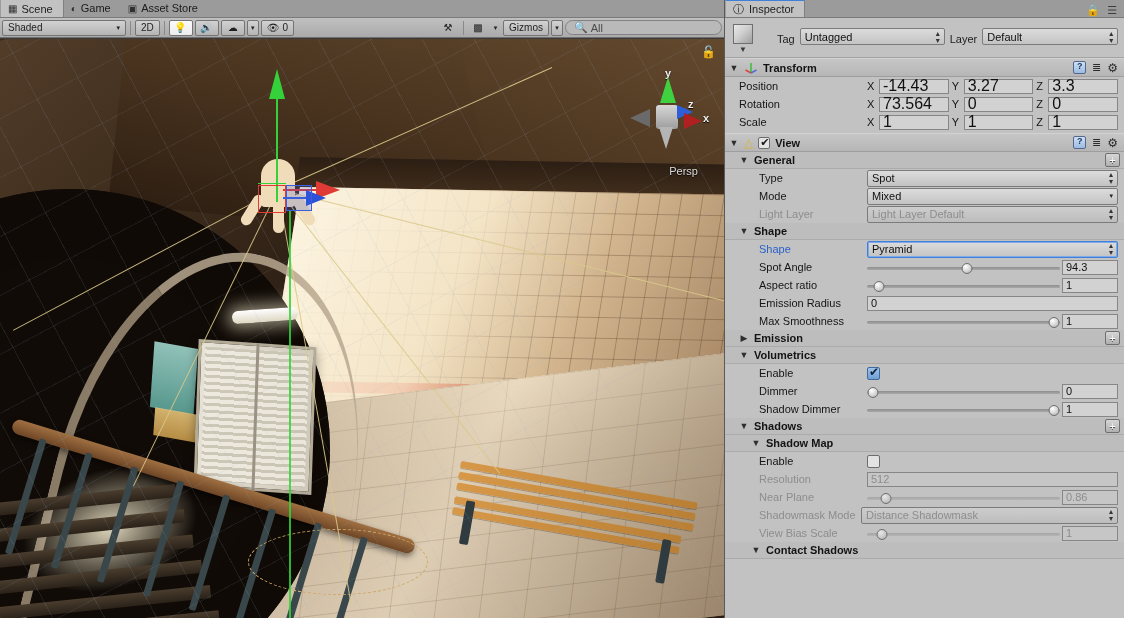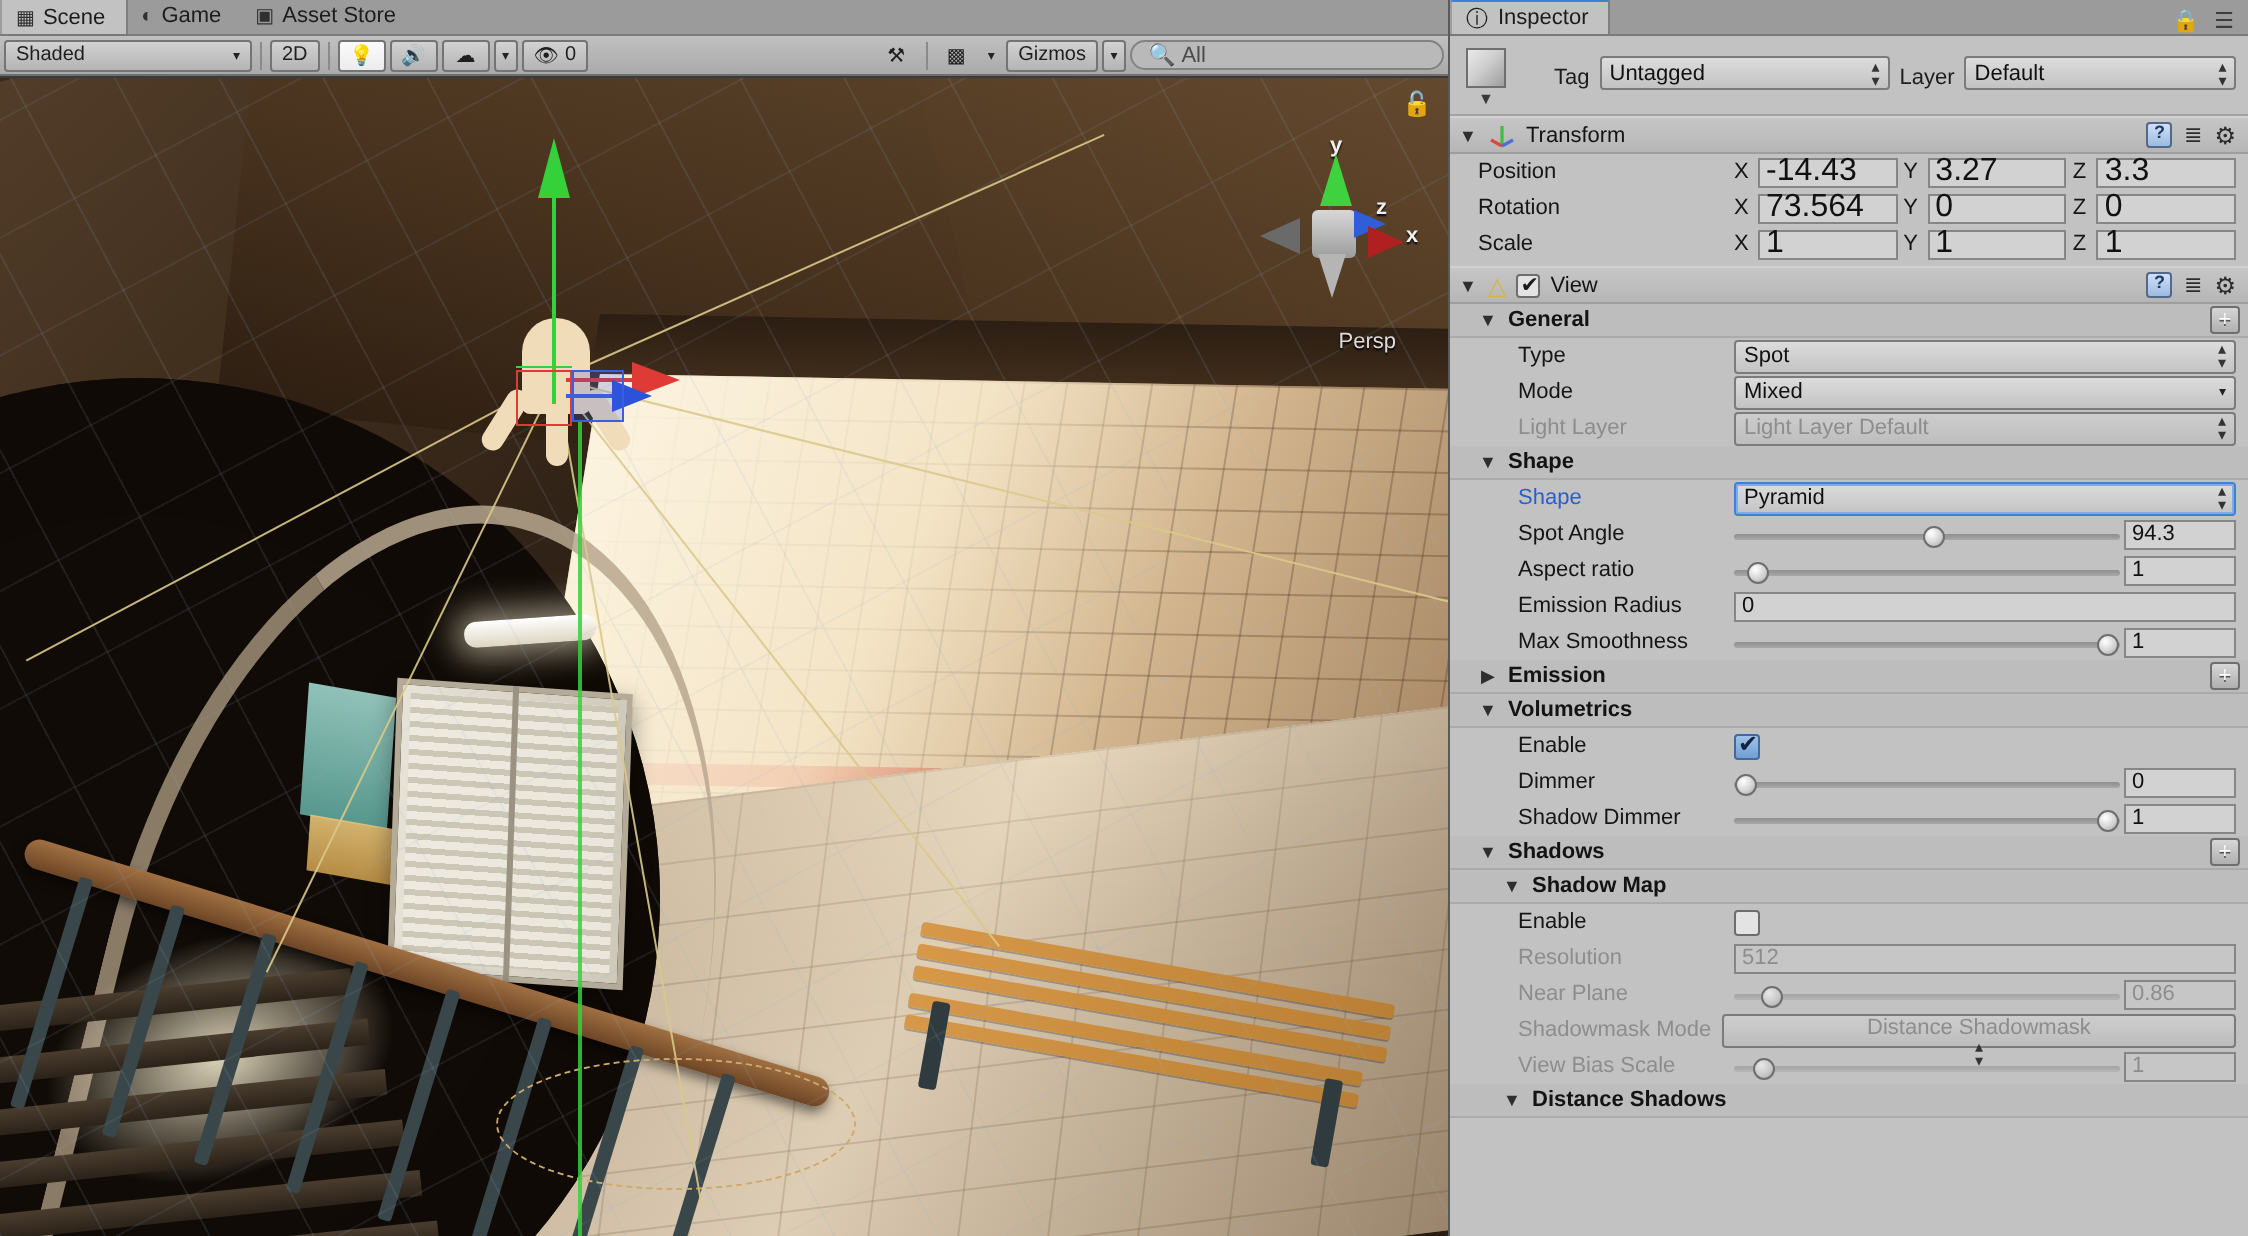--- a/index.html
+++ b/index.html
@@ -204,7 +204,7 @@
   .comp-header { height: 19px; display: flex; align-items: center; gap: 5px; padding: 0 4px;
      background: linear-gradient(#c6c6c6,#b6b6b6); border-top: 1px solid #d2d2d2; border-bottom: 1px solid #9e9e9e; }
   .foldout { font-size: 9px; color: #2e2e2e; width: 10px; text-align: center; flex: none; }
-  .comp-title { font-size: 11px; font-weight: normal; color: #131313; }
+  .comp-title { font-size: 11px; font-weight: bold; color: #131313; }
   .comp-icons { margin-left: auto; display: flex; align-items: center; gap: 6px; padding-right: 2px; }
   .icon-book { width: 13px; height: 13px; background: linear-gradient(#cfe0f5,#9bbbe2);
      border: 1px solid #56688a; border-radius: 2px; position: relative; }

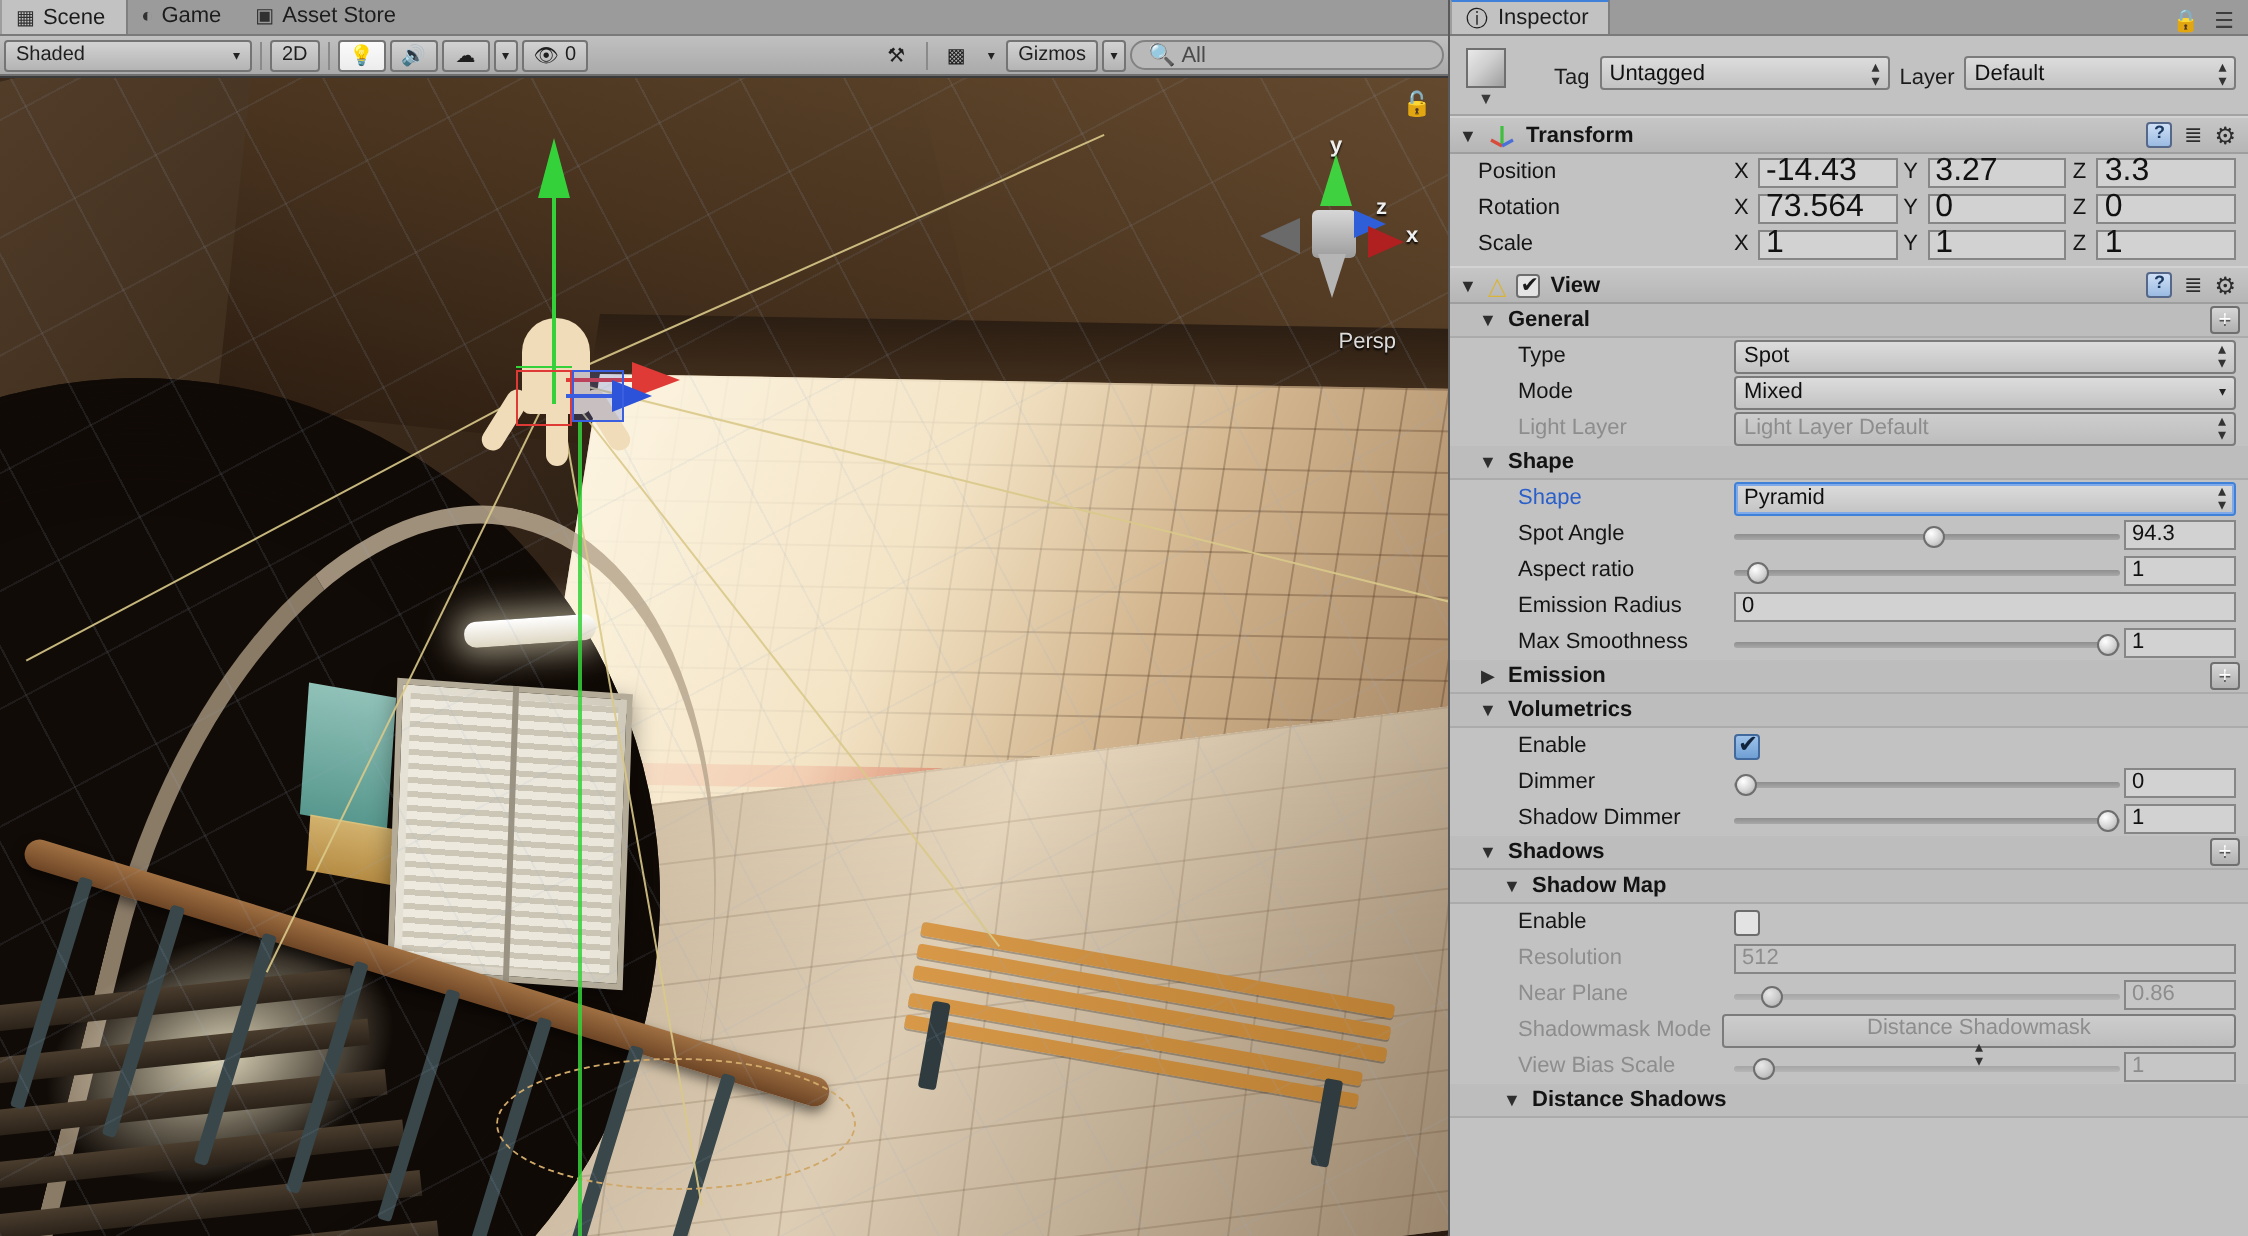--- a/index.html
+++ b/index.html
@@ -705,7 +705,7 @@
 
       <div class="row">
         <div class="lab indent dim" style="width:120px;overflow:hidden;white-space:nowrap;">Shadowmask Mode</div>
-        <div class="dd dd-wide dim" style="margin-left:2px;flex-direction:column;">
+        <div class="dd dd-wide dim" style="margin-left:2px;">
           <span>Distance Shadowmask</span>
           <span class="updown">▴<br>▾</span>
         </div>

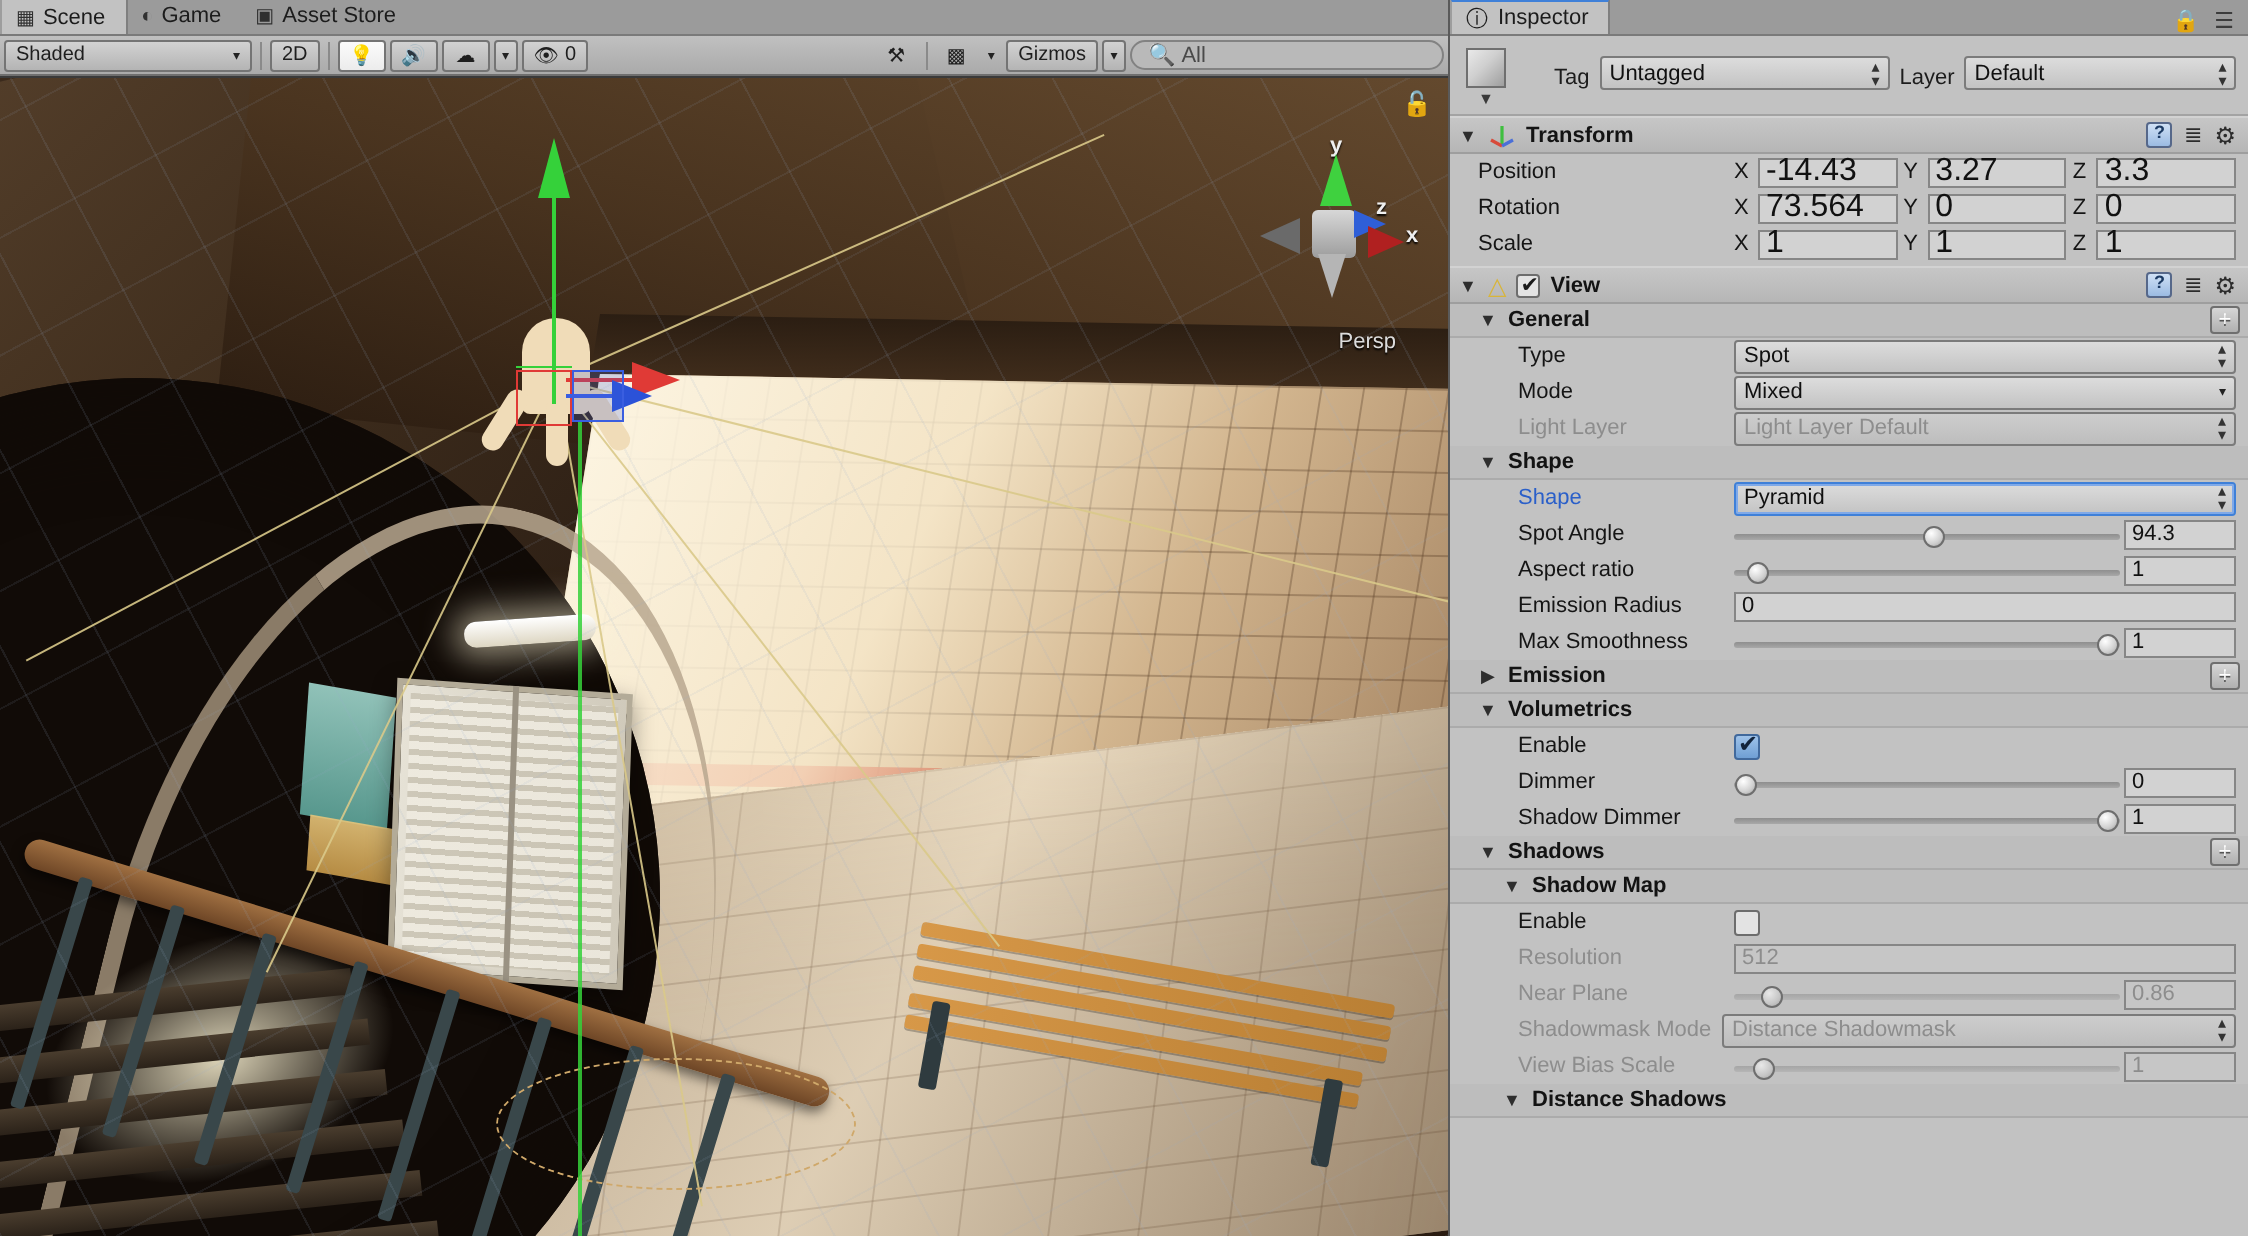--- a/index.html
+++ b/index.html
@@ -726,7 +726,7 @@
 
       <div class="sec-header sub">
         <span class="foldout">▼</span>
-        <span class="sec-title">Distance Shadows</span>
+        <span class="sec-title">Contact Shadows</span>
       </div>
 
     </div>

